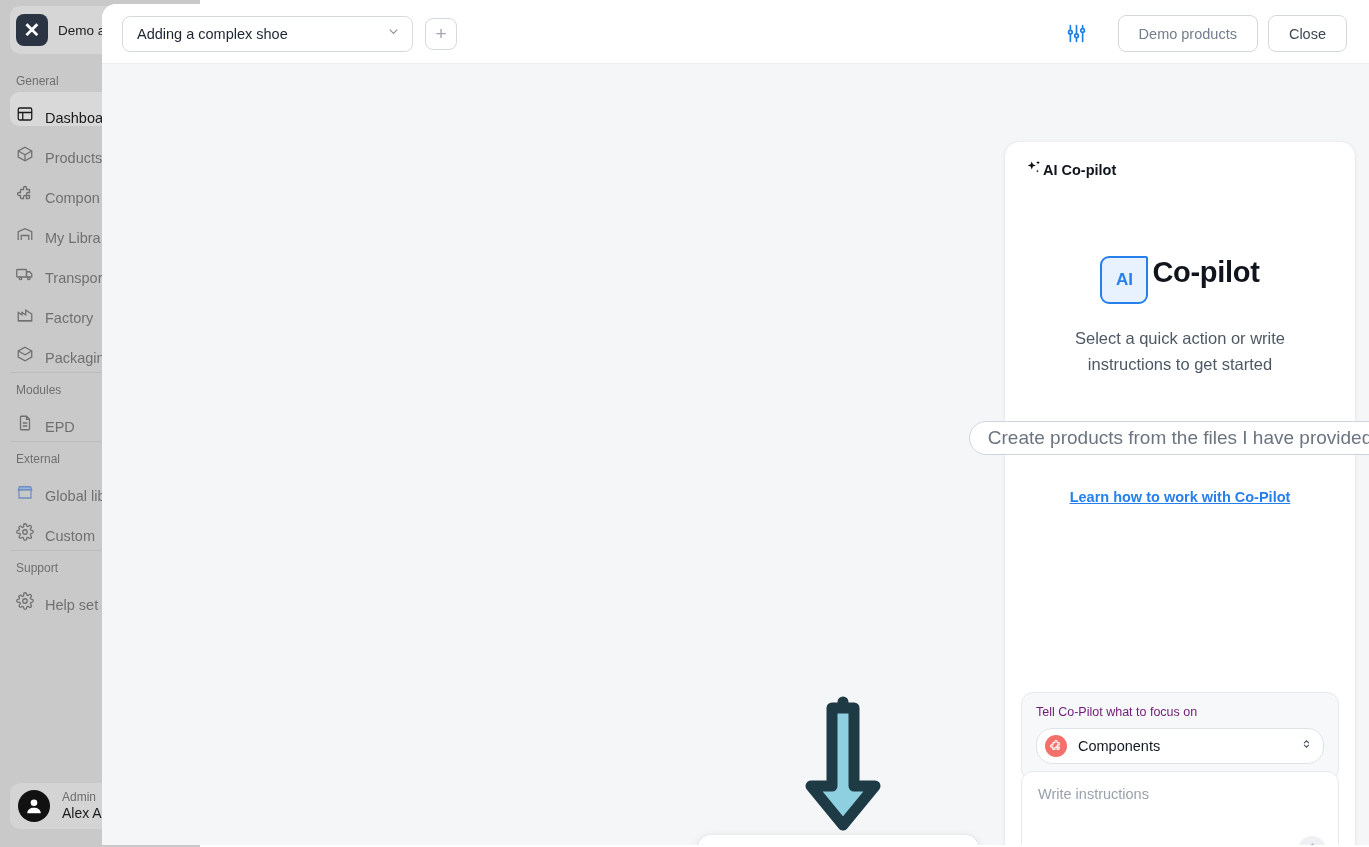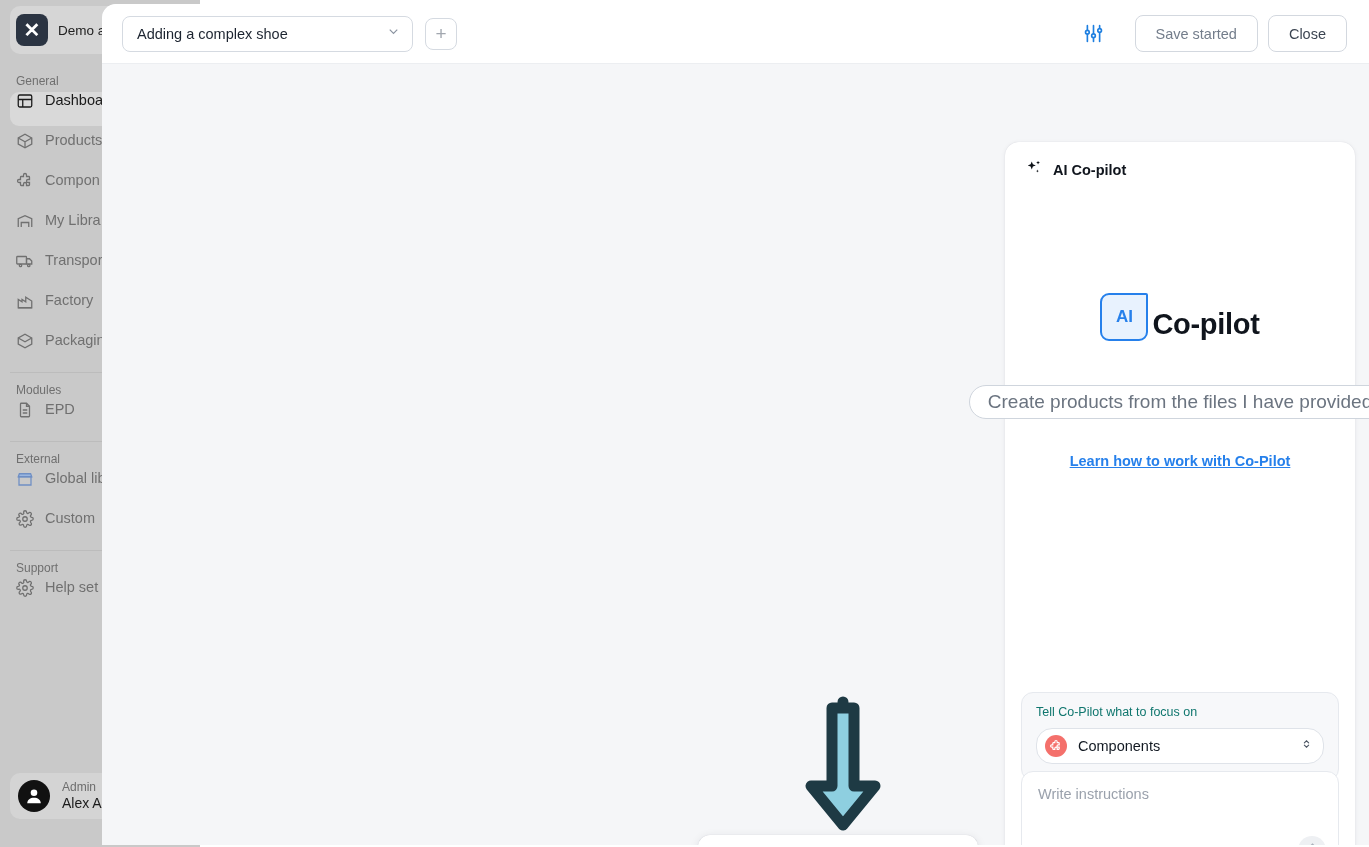--- a/index.html
+++ b/index.html
@@ -325,7 +325,7 @@
             <circle cx="19" cy="8.5" r="2.1"></circle>
         </svg>
       </div>
-      <button class="ghost-btn save">Save started</button>
+      <button class="ghost-btn save">Demo products</button>
       <button class="ghost-btn close">Close</button>
     </div>
 

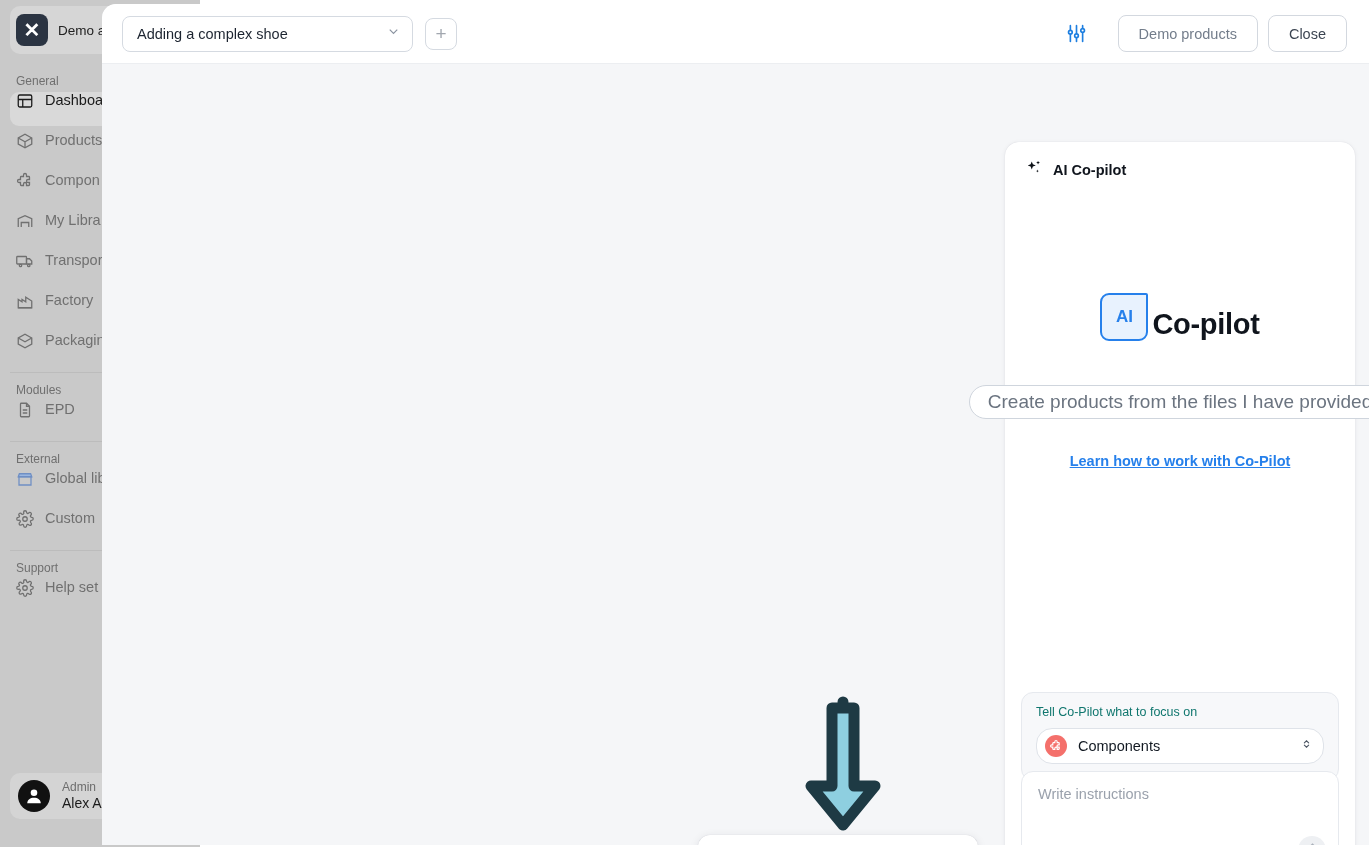--- a/index.html
+++ b/index.html
@@ -37,7 +37,7 @@
   }
   .sb-section.first { border-top: none; margin-top: 10px; }
   .sb-item {
-    display: flex; align-items: flex-start; gap: 11px;
+    display: flex; align-items: flex-end; gap: 11px;
     height: 34px; padding: 0 6px; border-radius: 9px;
     font-size: 14.5px; color: #707070; white-space: nowrap;
     margin-bottom: 6px;

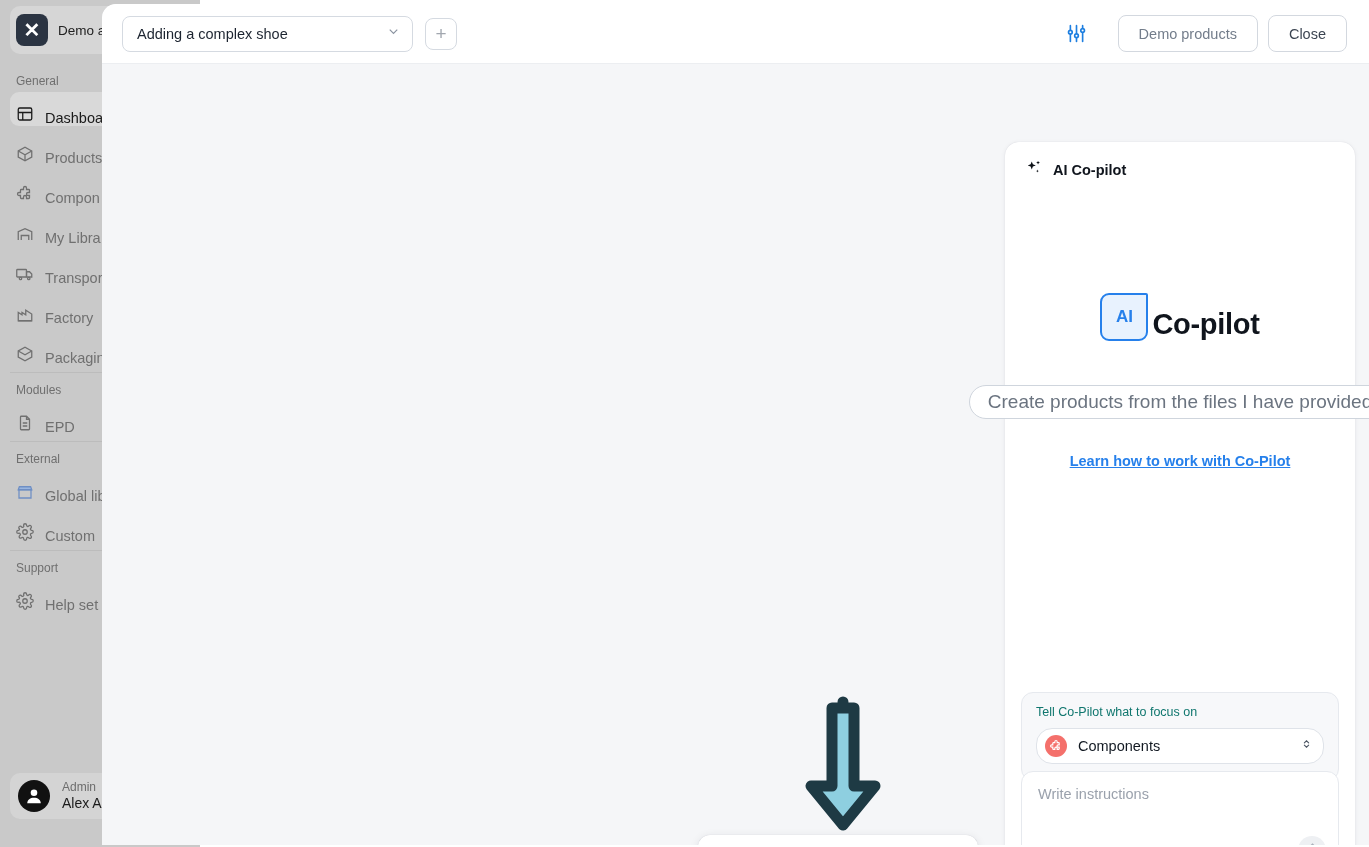--- a/index.html
+++ b/index.html
@@ -123,7 +123,7 @@
     display: flex; flex-direction: column;
   }
   .cp-head {
-    display: flex; align-items: center; gap: 10px;
+    display: flex; align-items: center; 
     padding: 17px 0 0 20px;
   }
   .cp-head-title { font-size: 14.5px; font-weight: bold; color: #10151d; }

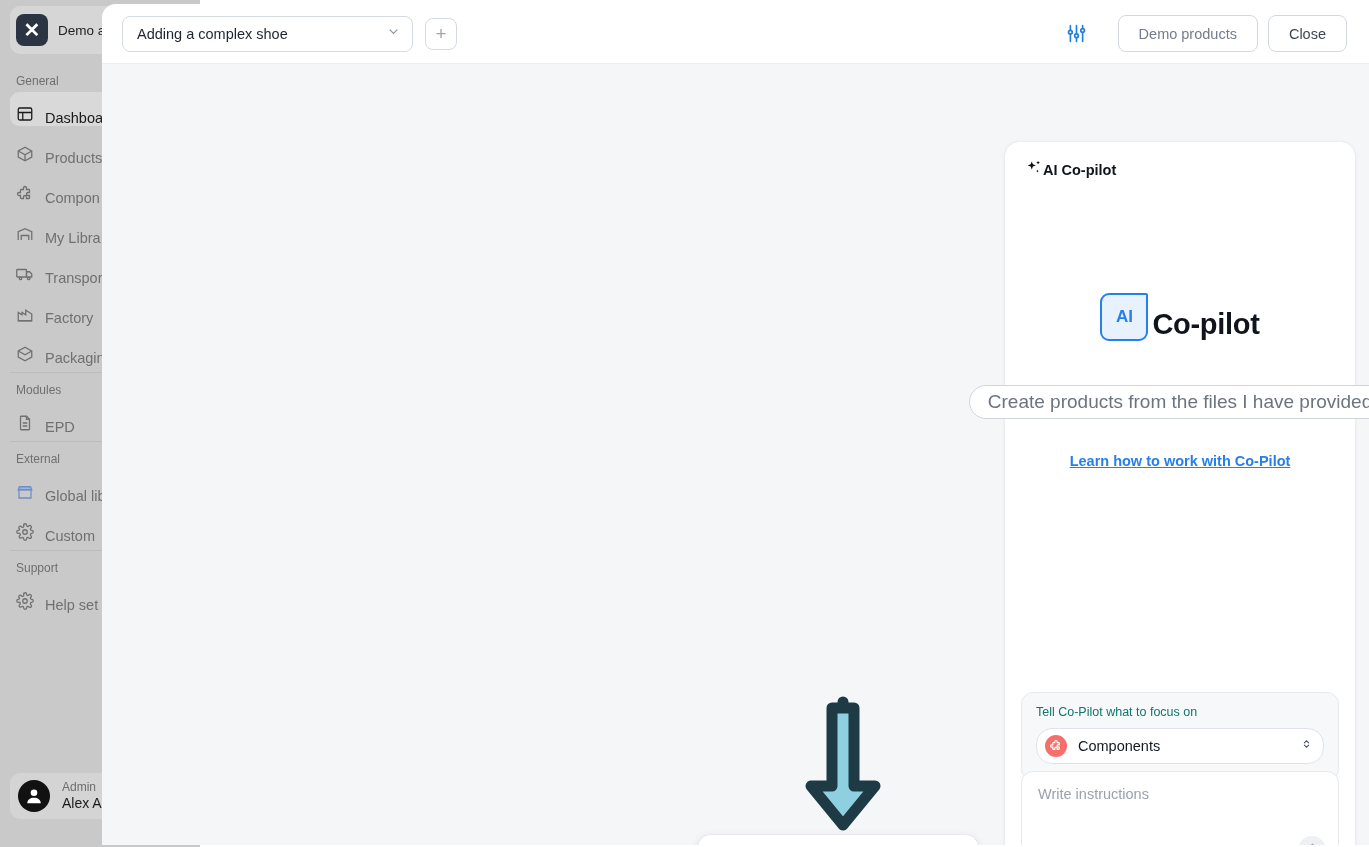--- a/index.html
+++ b/index.html
@@ -132,7 +132,7 @@
     align-items: center; justify-content: center;
     padding: 0 22px; margin-top: -112px;
   }
-  .cp-brand { display: flex; align-items: flex-end; gap: 4px; }
+  .cp-brand { display: flex; align-items: flex-start; gap: 4px; }
   .ai-badge {
     width: 48px; height: 48px;
     border: 2px solid #2680eb; background: #e8f2fe;

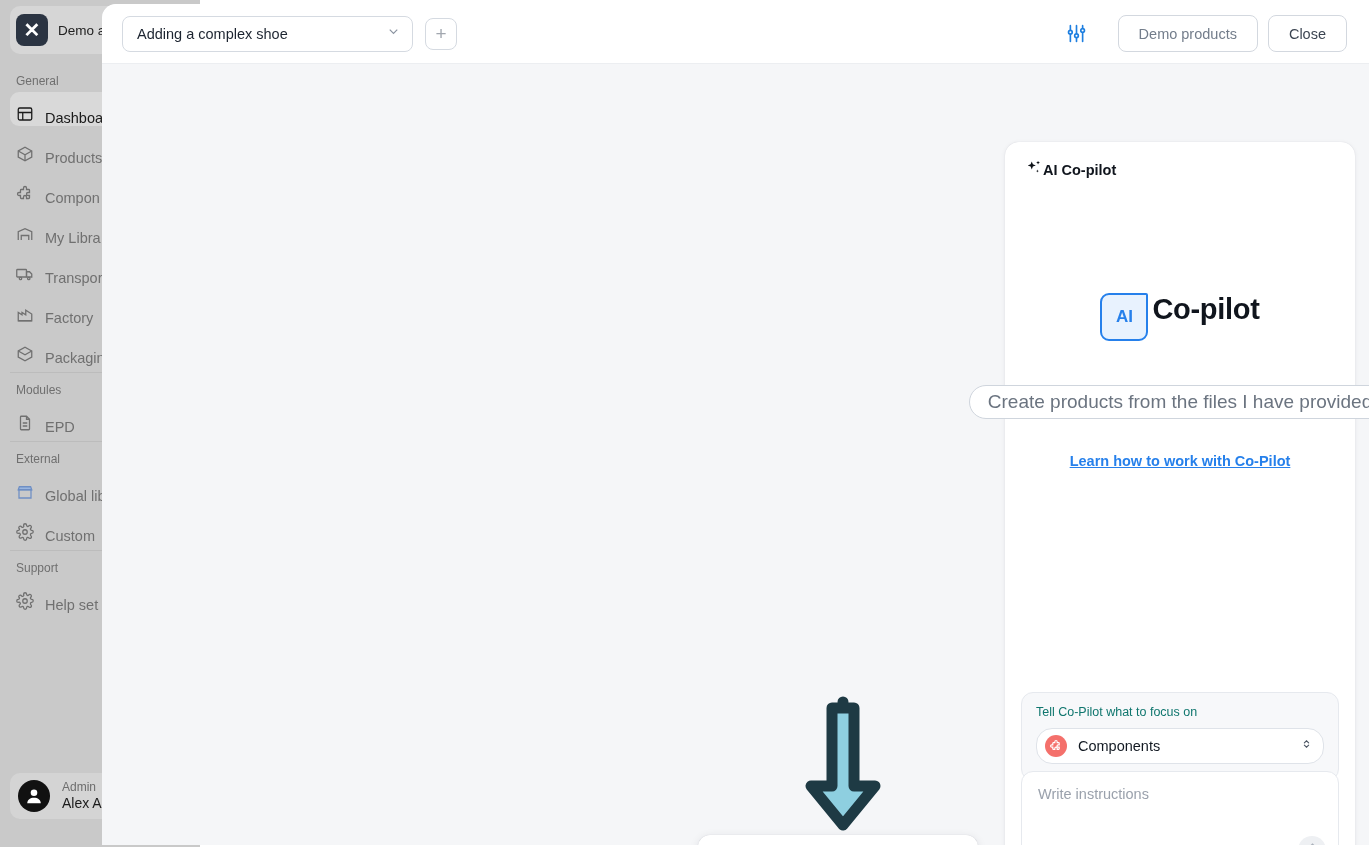--- a/index.html
+++ b/index.html
@@ -361,6 +361,7 @@
             <div class="ai-badge">AI</div>
             <div class="cp-brand-name">Co-pilot</div>
           </div>
+          <div class="cp-sub">Select a quick action or write instructions to get started</div>
           <button class="cp-quick">Create products from the files I have provided</button>
           <div class="cp-learn">Learn how to work with Co-Pilot</div>
         </div>

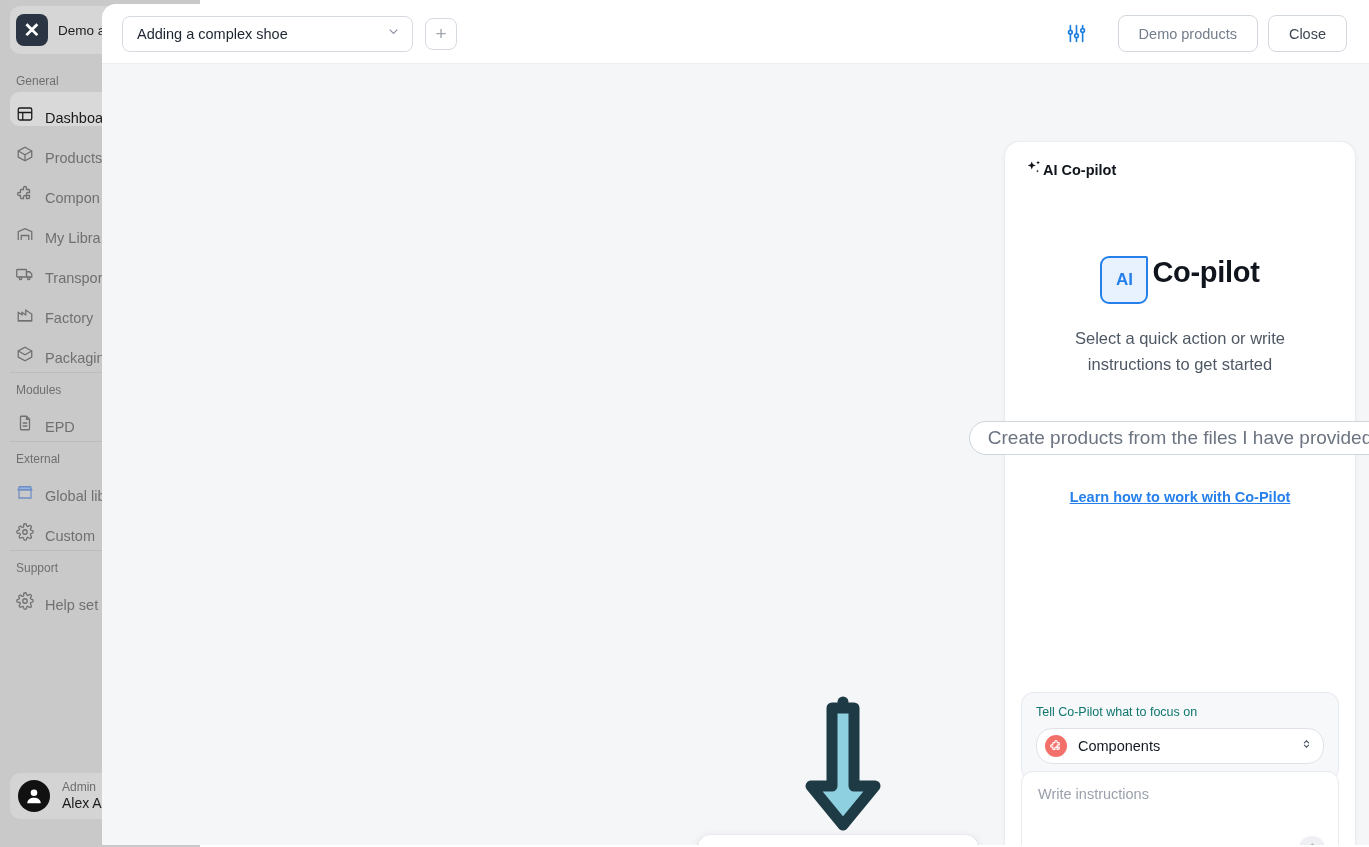--- a/index.html
+++ b/index.html
@@ -164,7 +164,7 @@
     border-radius: 12px; padding: 12px 14px 16px 14px;
     margin-bottom: -10px;
   }
-  .focus-label { font-size: 12.5px; color: #0f766e; margin-bottom: 9px; }
+  .focus-label { font-size: 12.5px; color: #701a75; margin-bottom: 9px; }
   .focus-select {
     height: 36px; background: #fff;
     border: 1px solid #dfe3e9; border-radius: 16px;

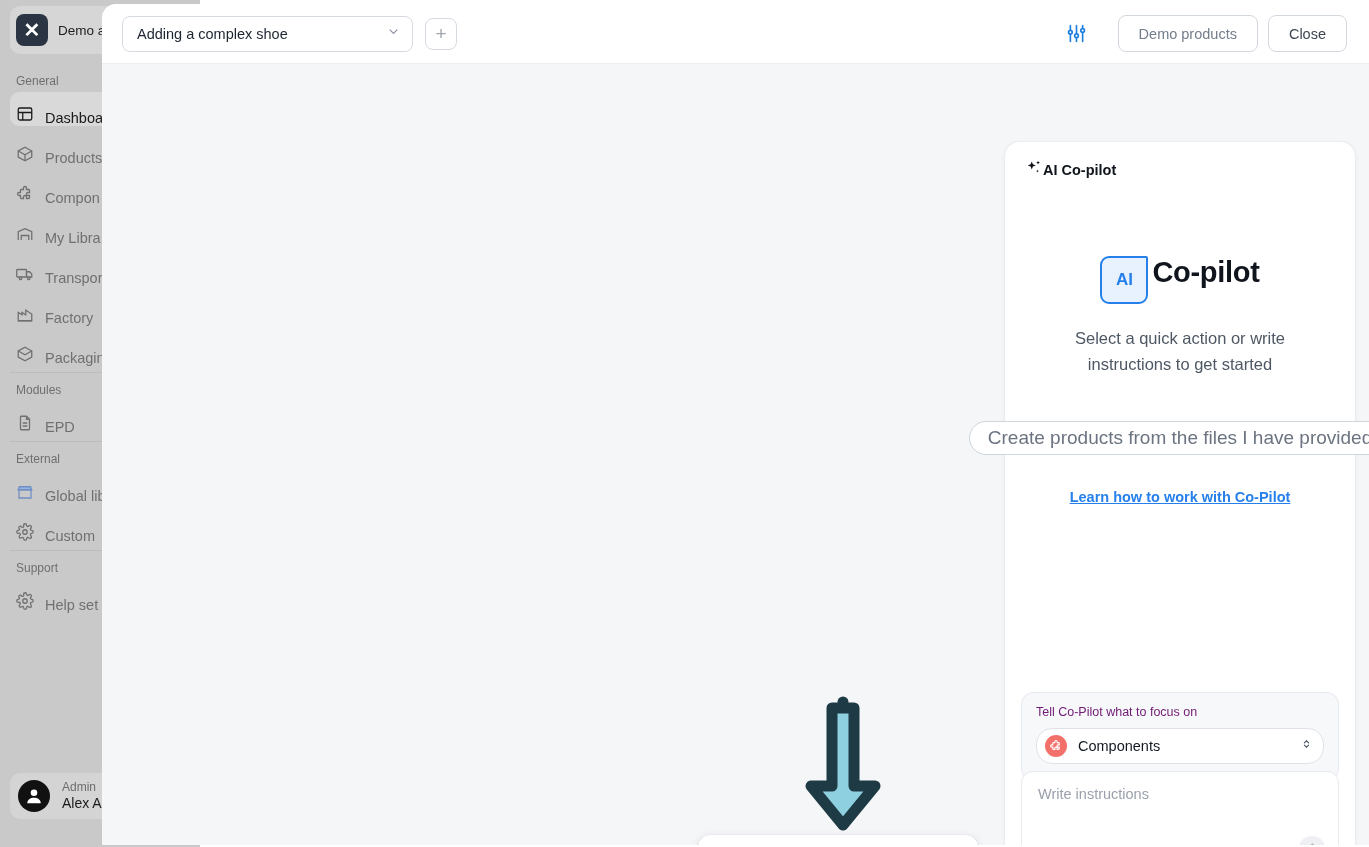--- a/index.html
+++ b/index.html
@@ -45,7 +45,7 @@
   .sb-item.active { background: #d9d9d9; color: #1a1a1a; }
   .sb-item svg { flex: 0 0 auto; }
   .sb-user {
-    position: absolute; left: 10px; bottom: 28px; width: 180px;
+    position: absolute; left: 10px; bottom: 18px; width: 180px;
     display: flex; align-items: center; gap: 12px;
     height: 46px; padding: 0 8px; border-radius: 10px;
     background: #d4d4d4;

